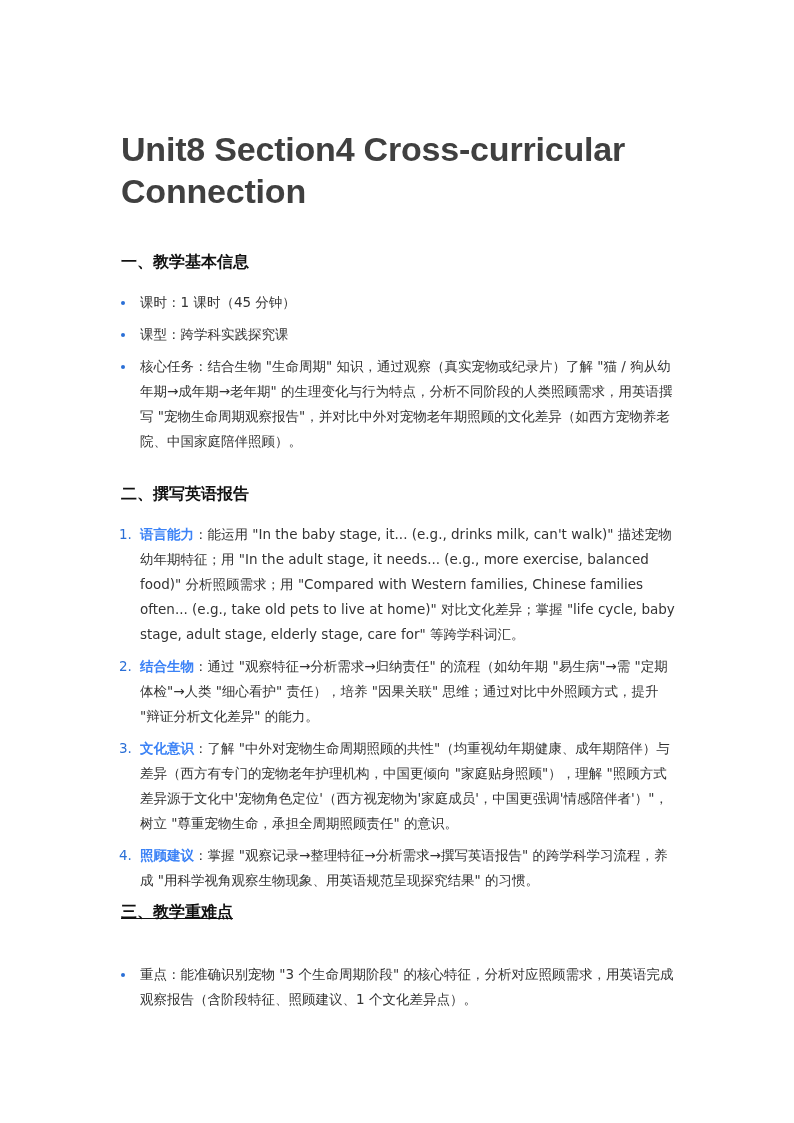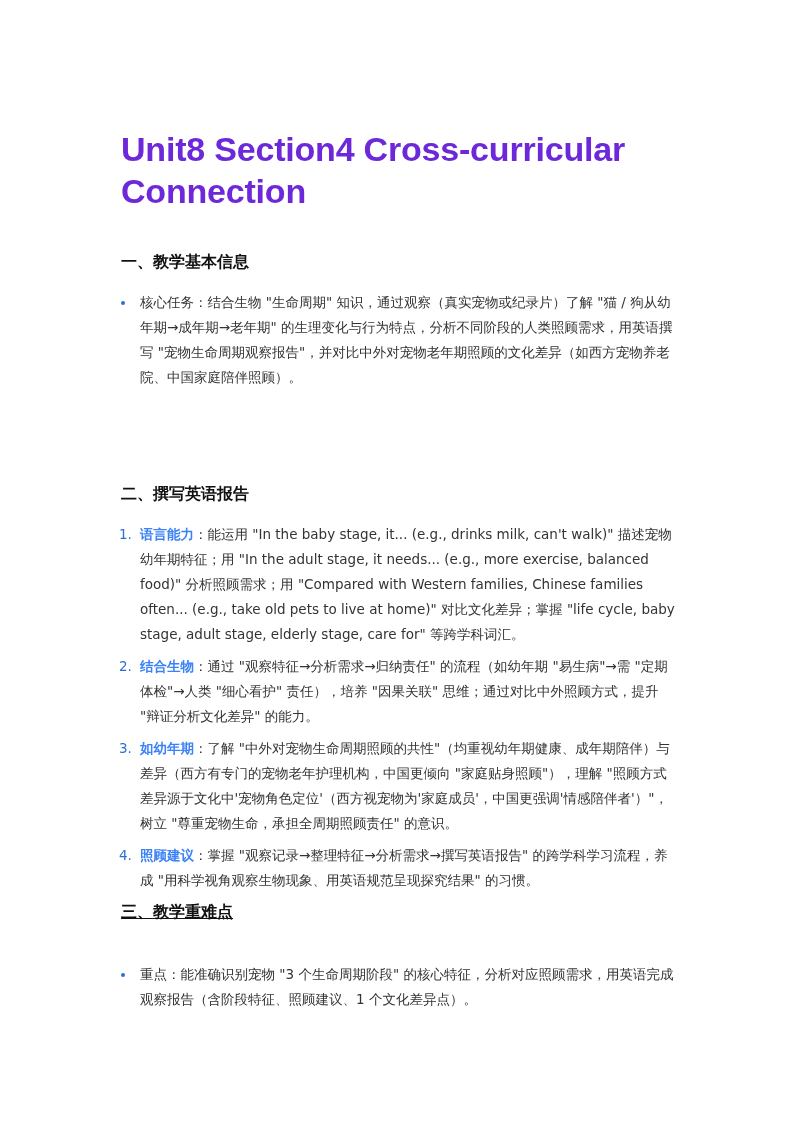--- a/index.html
+++ b/index.html
@@ -7,7 +7,7 @@
          font-family: "DejaVu Sans", "Liberation Sans", sans-serif; color: #222; }
   .page { position: absolute; left: 121px; top: 128px; width: 555px; }
   .title { font-family: "Liberation Sans", sans-serif; font-weight: bold; font-size: 34px;
-           line-height: 42px; color: #6d28d9; margin: 0; letter-spacing: -0.2px; }
+           line-height: 42px; color: #404040; margin: 0; letter-spacing: -0.2px; }
   .h2 { font-weight: bold; font-size: 16px; color: #111; margin: 0; line-height: 24px; }
   .sec1-h { position: absolute; top: 122px; }
   .sec2-h { position: absolute; top: 354px; }

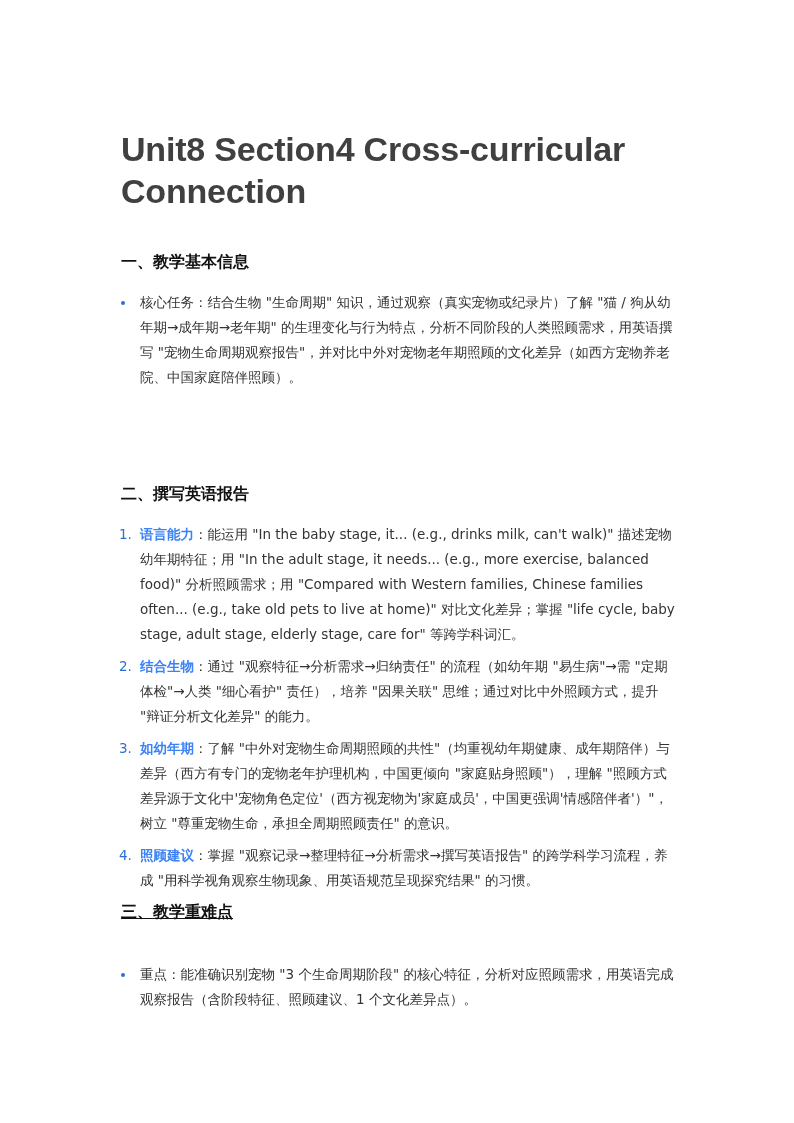--- a/index.html
+++ b/index.html
@@ -31,6 +31,10 @@
 
   <h2 class="h2 sec1-h">一、教学基本信息</h2>
   <ul class="list1">
+    <li class="item">
+      <span class="bullet"></span>
+      <span>课时：1 课时（45 分钟）</span>
+    </li>
     <li class="item">
       <span class="bullet"></span>
       <span>核心任务：结合生物 "生命周期" 知识，通过观察（真实宠物或纪录片）了解 "猫 / 狗从幼年期→成年期→老年期" 的生理变化与行为特点，分析不同阶段的人类照顾需求，用英语撰写 "宠物生命周期观察报告"，并对比中外对宠物老年期照顾的文化差异（如西方宠物养老院、中国家庭陪伴照顾）。</span>

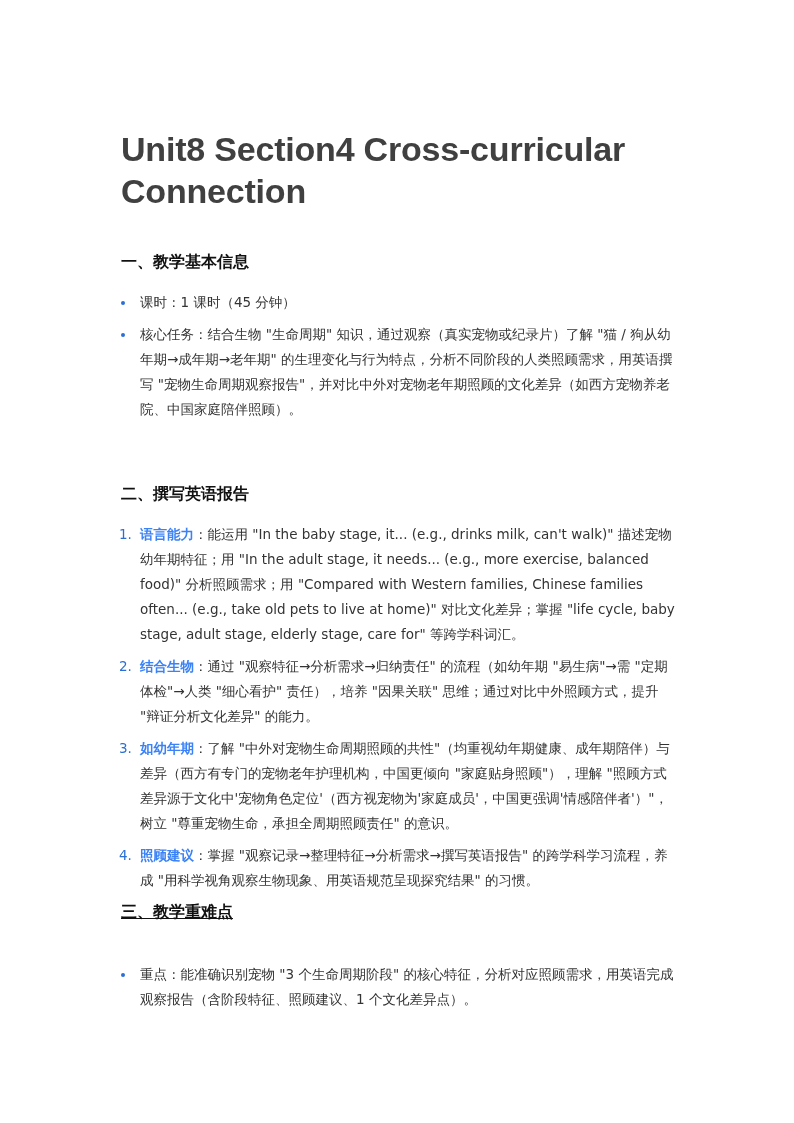--- a/index.html
+++ b/index.html
@@ -37,6 +37,10 @@
     </li>
     <li class="item">
       <span class="bullet"></span>
+      <span>课型：跨学科实践探究课</span>
+    </li>
+    <li class="item">
+      <span class="bullet"></span>
       <span>核心任务：结合生物 "生命周期" 知识，通过观察（真实宠物或纪录片）了解 "猫 / 狗从幼年期→成年期→老年期" 的生理变化与行为特点，分析不同阶段的人类照顾需求，用英语撰写 "宠物生命周期观察报告"，并对比中外对宠物老年期照顾的文化差异（如西方宠物养老院、中国家庭陪伴照顾）。</span>
     </li>
   </ul>

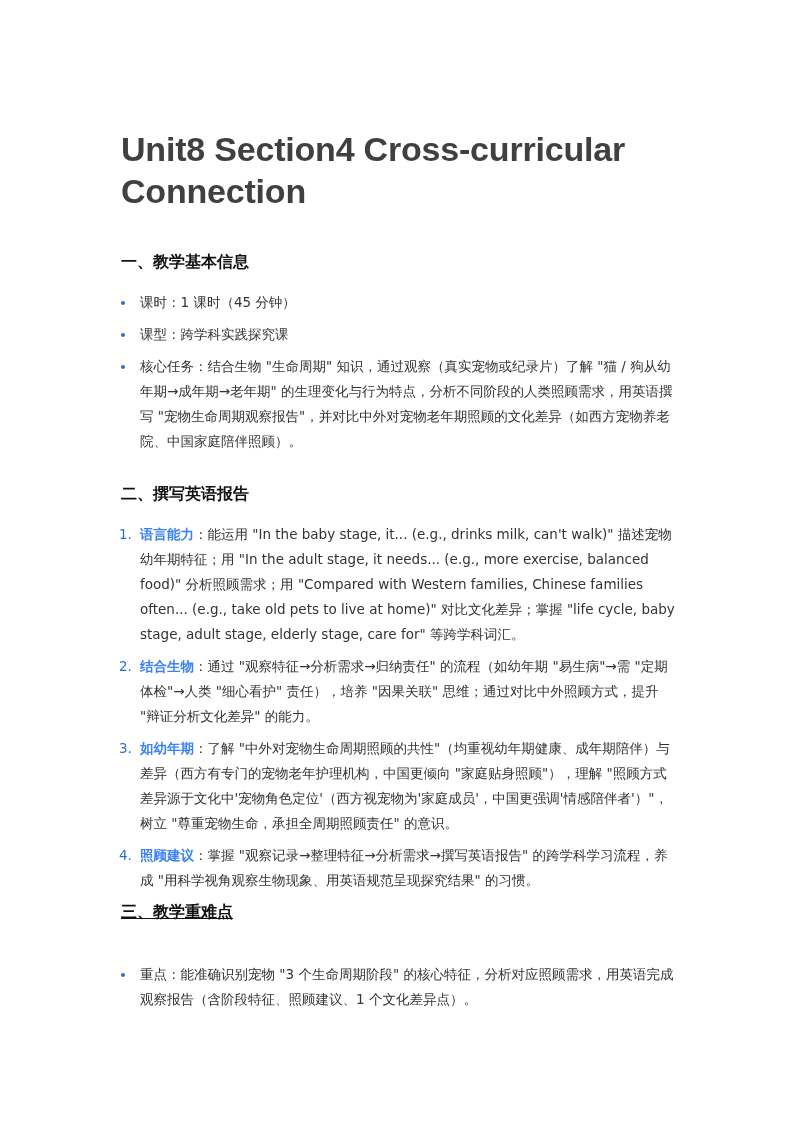--- a/index.html
+++ b/index.html
@@ -57,7 +57,7 @@
     </li>
     <li class="item">
       <span class="num">3.</span>
-      <span class="strong">如幼年期</span><span>：了解 "中外对宠物生命周期照顾的共性"（均重视幼年期健康、成年期陪伴）与差异（西方有专门的宠物老年护理机构，中国更倾向 "家庭贴身照顾"），理解 "照顾方式差异源于文化中'宠物角色定位'（西方视宠物为'家庭成员'，中国更强调'情感陪伴者'）"，树立 "尊重宠物生命，承担全周期照顾责任" 的意识。</span>
+      <span class="strong">文化意识</span><span>：了解 "中外对宠物生命周期照顾的共性"（均重视幼年期健康、成年期陪伴）与差异（西方有专门的宠物老年护理机构，中国更倾向 "家庭贴身照顾"），理解 "照顾方式差异源于文化中'宠物角色定位'（西方视宠物为'家庭成员'，中国更强调'情感陪伴者'）"，树立 "尊重宠物生命，承担全周期照顾责任" 的意识。</span>
     </li>
     <li class="item">
       <span class="num">4.</span>

